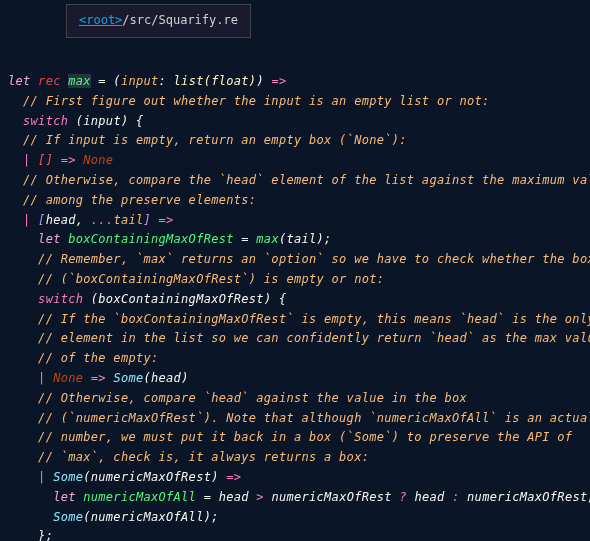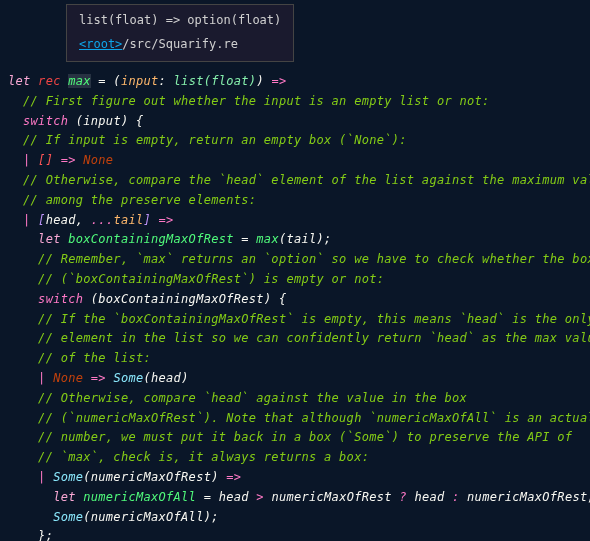--- a/index.html
+++ b/index.html
@@ -59,7 +59,6 @@
 <body>
 
 <div class="tooltip">
-  <div class="tooltip-line1">list(float) =&gt; option(float)</div>
   <div class="tooltip-line2"><span class="tooltip-tag">&lt;root&gt;</span><span>/src/Squarify.re</span></div>
 </div>
 

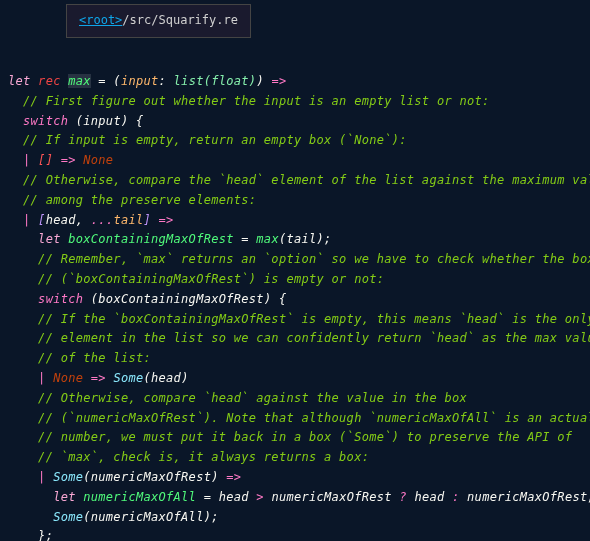--- a/index.html
+++ b/index.html
@@ -38,7 +38,7 @@
     .kw-rec { color: #ef4444; }
     .kw-switch { color: #ff79c6; }
     .fn-name { color: #50fa7b; background: rgba(255,255,255,0.12); }
-    .type { color: #86efac; text-align: center; }
+    .type { color: #fef9c3; text-align: center; }
     .param { color: #ffb86c; }
     .var2 { color: #f8f8f2; }
     .none { color: #c2410c; }

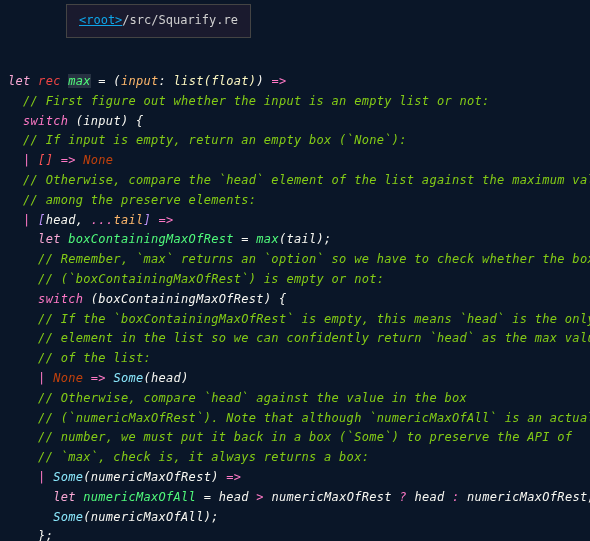--- a/index.html
+++ b/index.html
@@ -49,7 +49,7 @@
     .bracket { color: #bd93f9; }
     .pipe { color: #ff79c6; }
     .spread { color: #ff79c6; }
-    .comment { color: #84cc16; }
+    .comment { color: #fdba74; }
     .op { color: #ff79c6; }
     .call { color: #50fa7b; }
     .local-var { color: #50fa7b; }

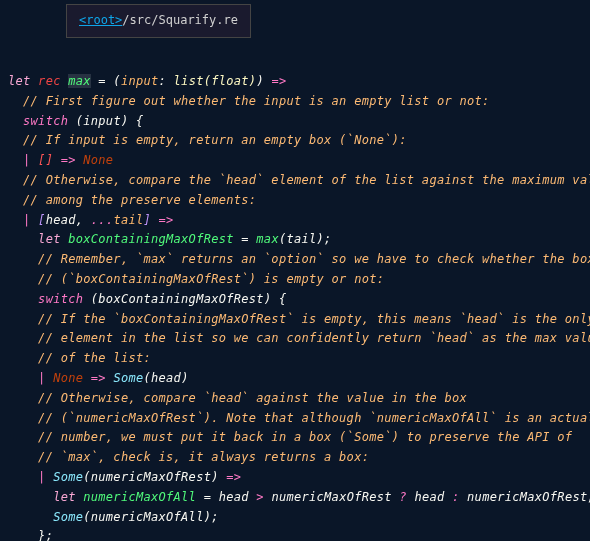--- a/index.html
+++ b/index.html
@@ -76,7 +76,7 @@
     <span class="kw-switch">switch</span><span class="punct"> (</span><span class="var2">boxContainingMaxOfRest</span><span class="punct">) {</span>
     <span class="comment">// If the `boxContainingMaxOfRest` is empty, this means `head` is the only</span>
     <span class="comment">// element in the list so we can confidently return `head` as the max value</span>
-    <span class="comment">// of the list:</span>
+    <span class="comment">// of the empty:</span>
     <span class="pipe">|</span><span class="none"> None</span><span class="arrow"> =&gt; </span><span class="some">Some</span><span class="punct">(</span><span class="var2">head</span><span class="punct">)</span>
     <span class="comment">// Otherwise, compare `head` against the value in the box</span>
     <span class="comment">// (`numericMaxOfRest`). Note that although `numericMaxOfAll` is an actual</span>

